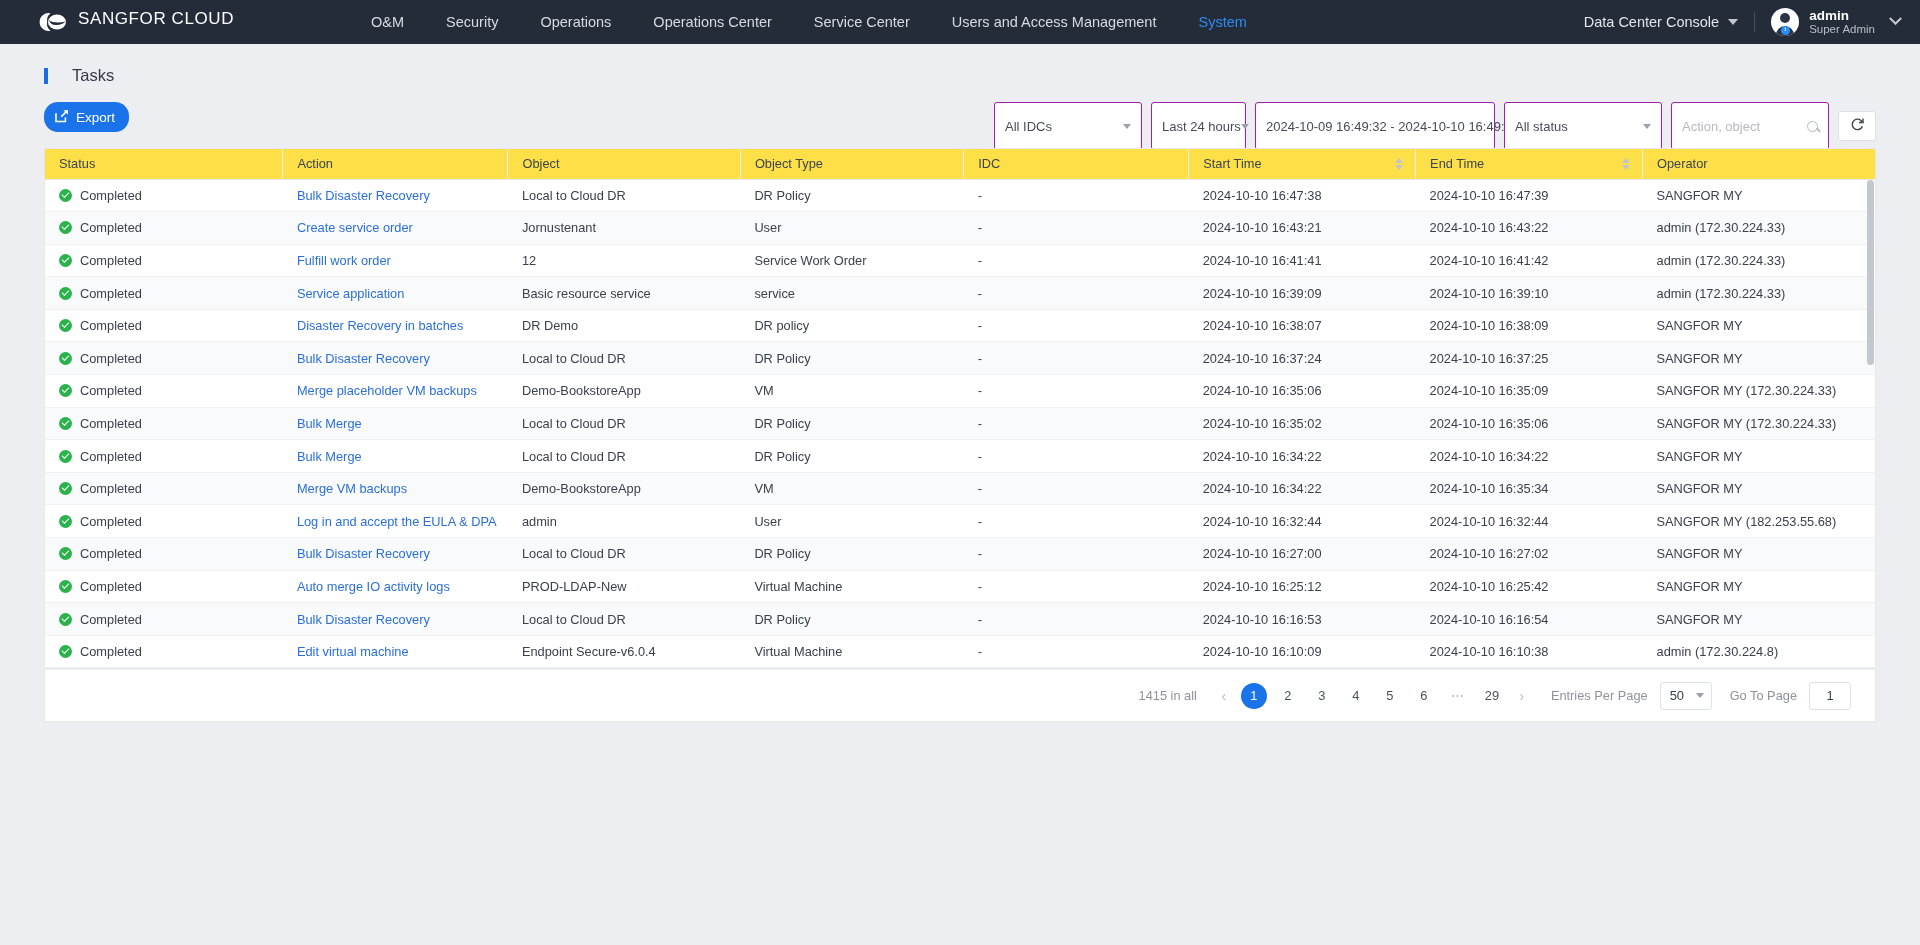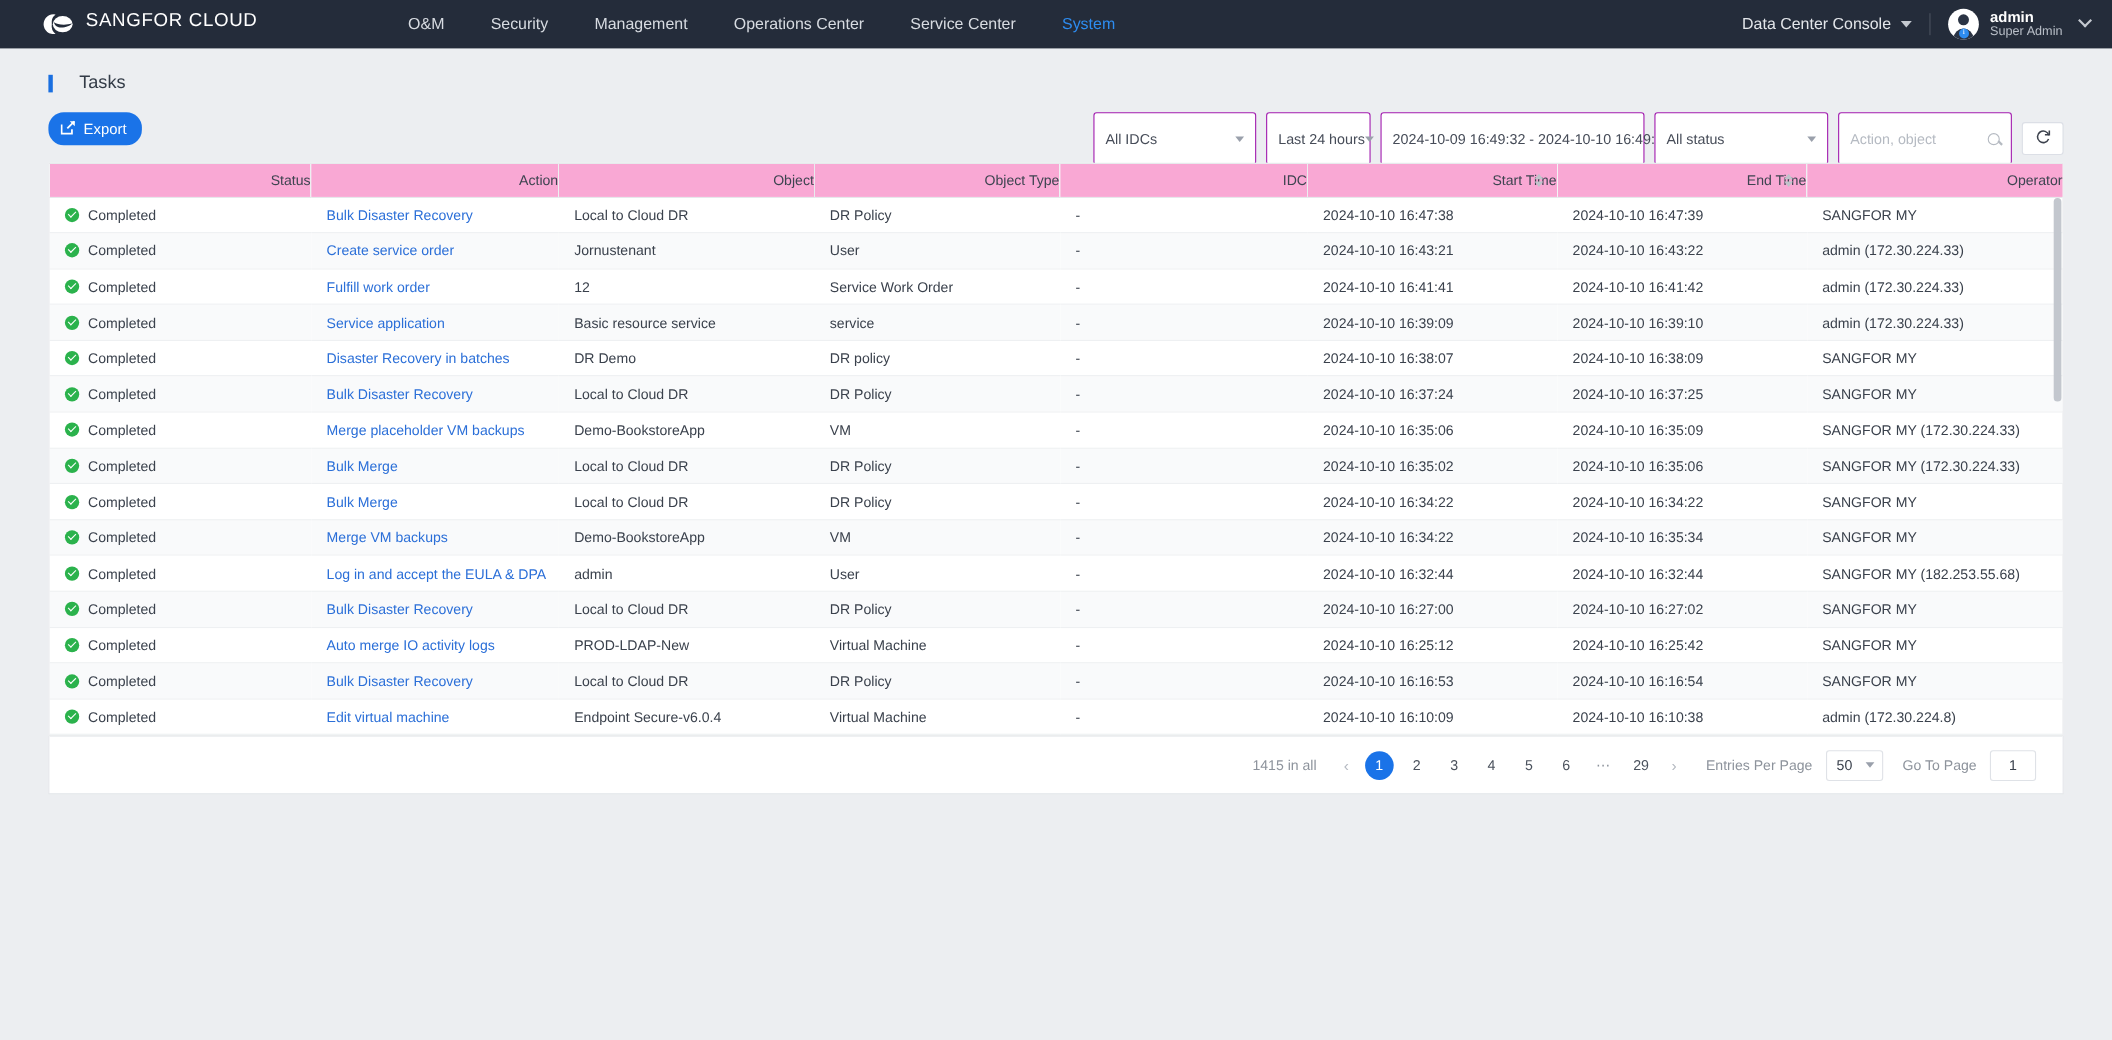--- a/index.html
+++ b/index.html
@@ -327,7 +327,7 @@
   <div class="navmenu">
     <div class="navitem">O&amp;M</div>
     <div class="navitem">Security</div>
-    <div class="navitem">Management</div>
+    <div class="navitem">Operations</div>
     <div class="navitem">Operations Center</div>
     <div class="navitem">Service Center</div>
     <div class="navitem active">System</div>

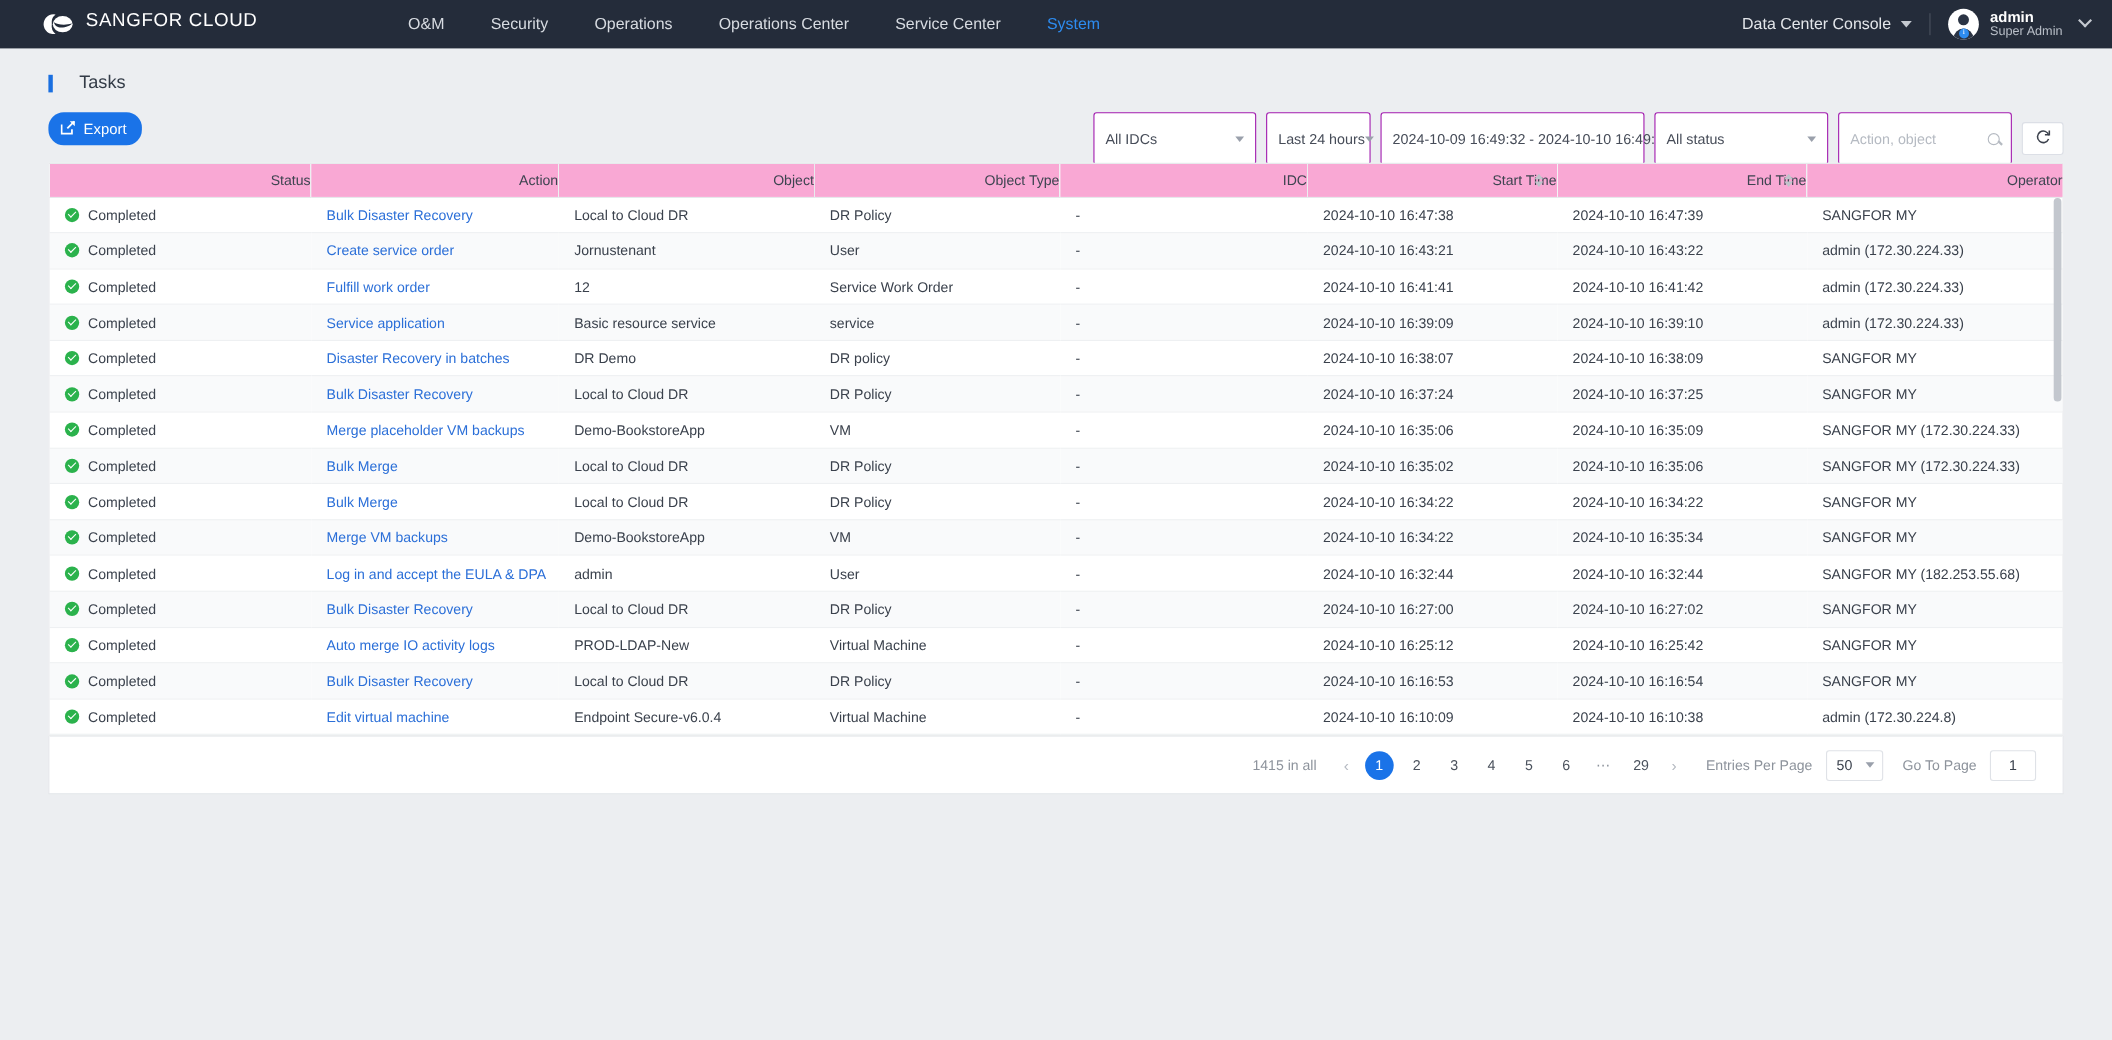--- a/index.html
+++ b/index.html
@@ -330,6 +330,7 @@
     <div class="navitem">Operations</div>
     <div class="navitem">Operations Center</div>
     <div class="navitem">Service Center</div>
+    <div class="navitem">Users and Access Management</div>
     <div class="navitem active">System</div>
   </div>
 

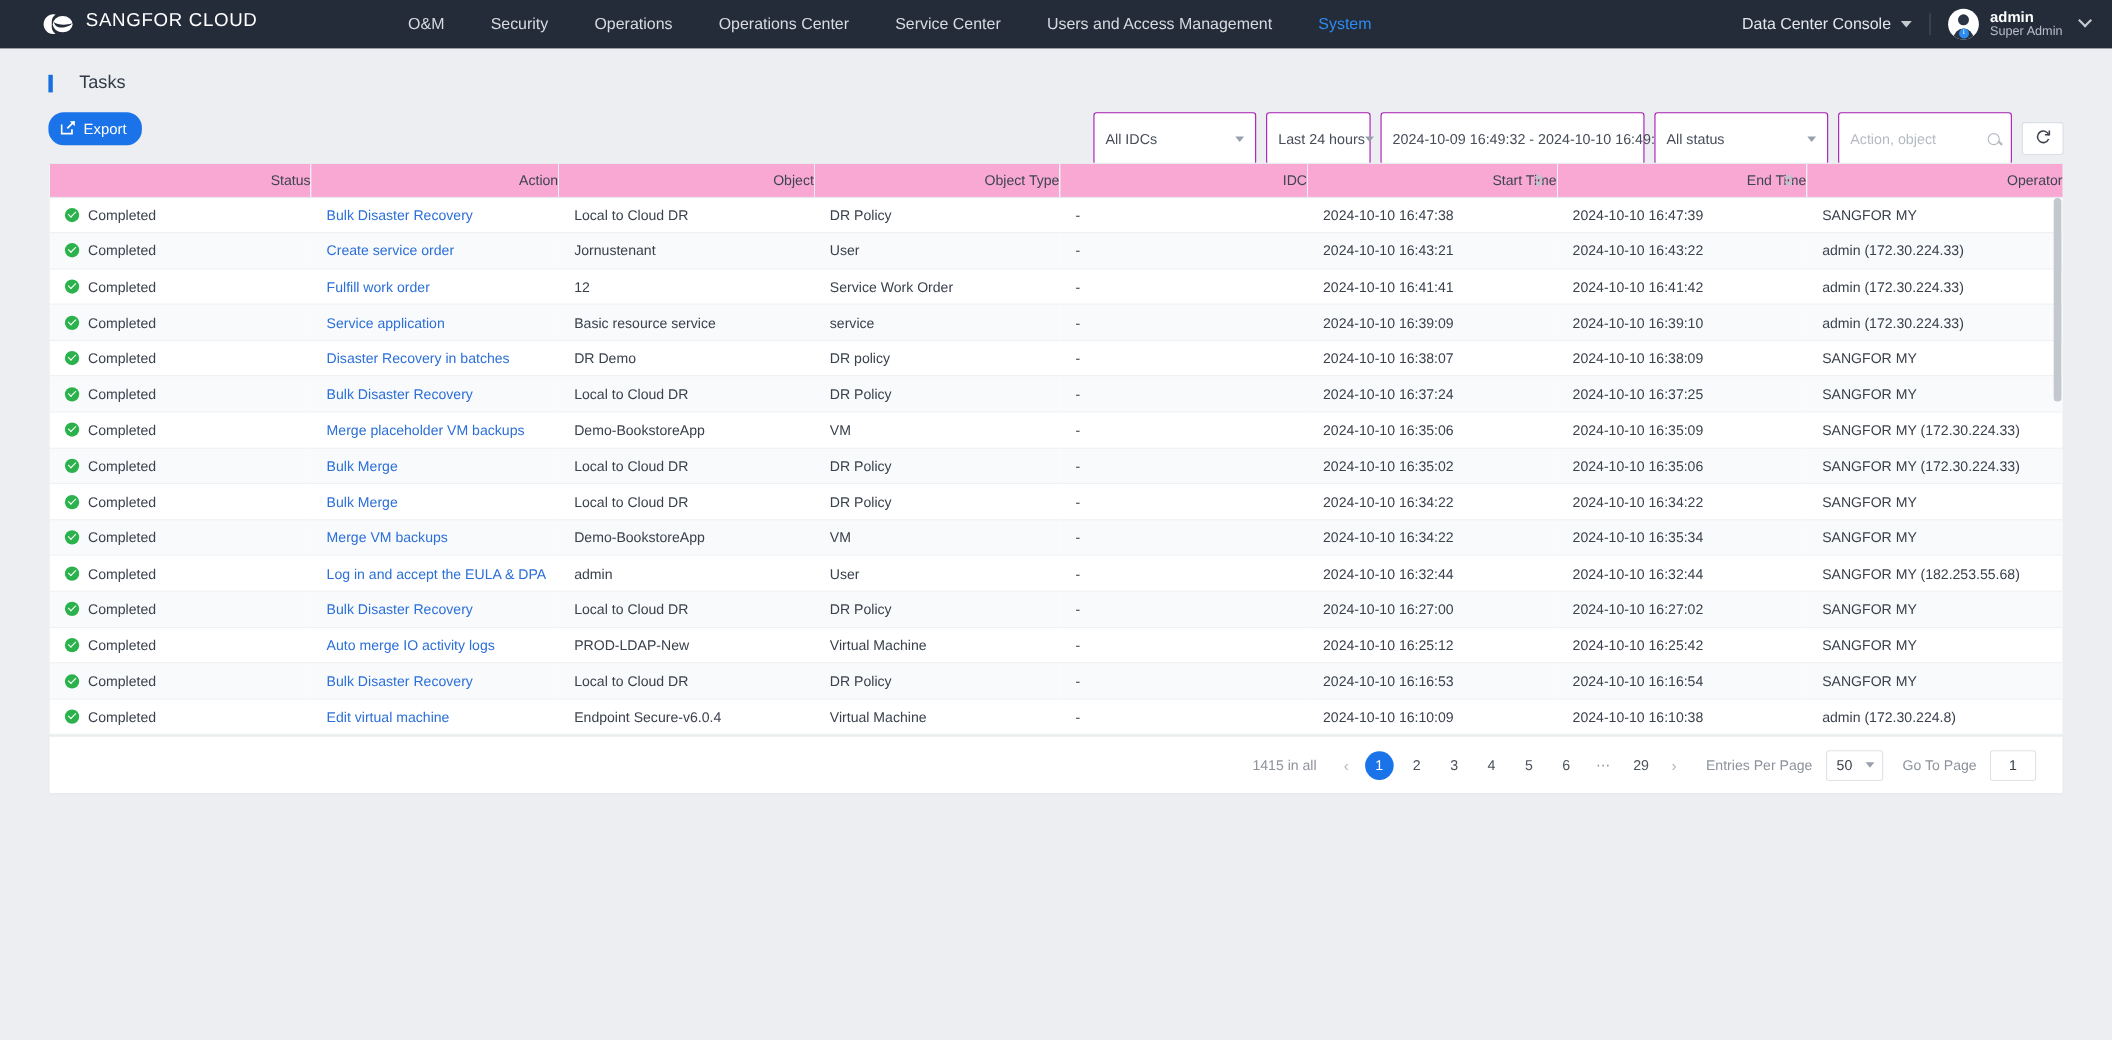--- a/index.html
+++ b/index.html
@@ -206,12 +206,12 @@
   }
   table.tasks { width: 100%; border-collapse: collapse; table-layout: fixed; }
   table.tasks thead th {
-    background: #f9a8d4;
+    background: #fde047;
     height: 30px;
     font-size: 12.8px;
     color: #3d4450;
     font-weight: normal;
-    text-align: right;
+    text-align: left;
     padding: 0 0 0 14px;
     border-bottom: 1px solid #e6e8eb;
     border-right: 1px solid #e9ebee;

